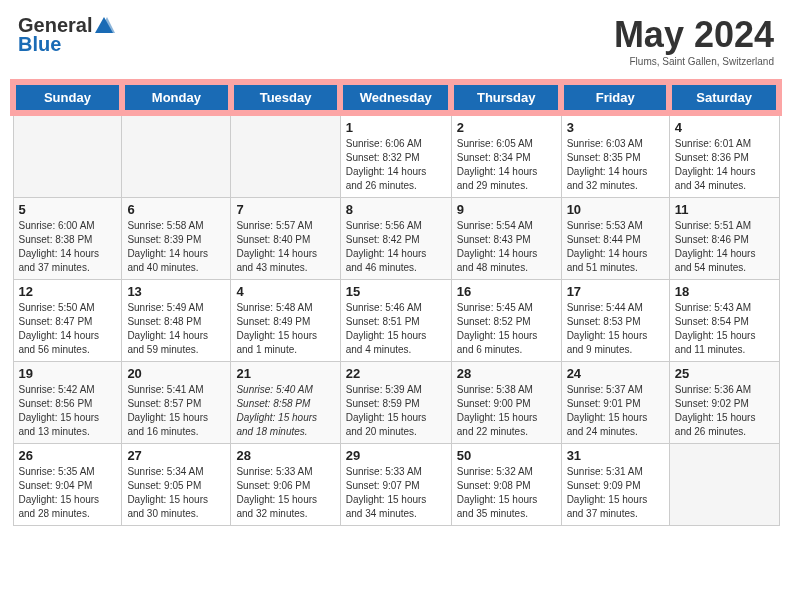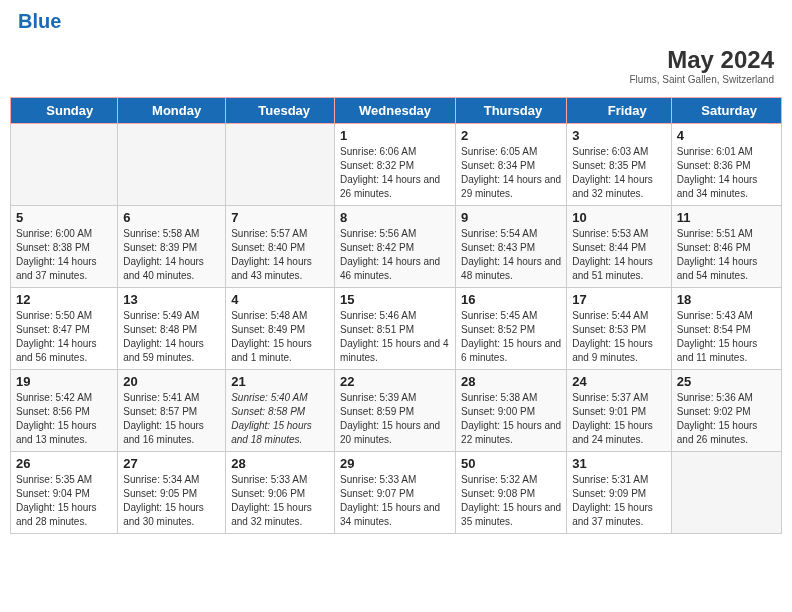--- a/index.html
+++ b/index.html
@@ -80,6 +80,13 @@
 
 <div class="header">
   <div class="logo">
+    <div style="display:flex;align-items:center;">
+      <span style="font-size:20px;font-weight:bold;color:#333;">General</span>
+      <svg width="22" height="22" viewBox="0 0 22 22" style="margin: 0 1px;">
+        <polygon points="11,2 20,18 2,18" fill="#1a6bb5"></polygon>
+        <polygon points="14,2 22,18 6,18" fill="#1a6bb5" opacity="0.5"></polygon>
+      </svg>
+    </div>
     <span style="font-size:20px;font-weight:bold;color:#1a6bb5;margin-top:-4px;">Blue</span>
   </div>
   <div class="title-block">

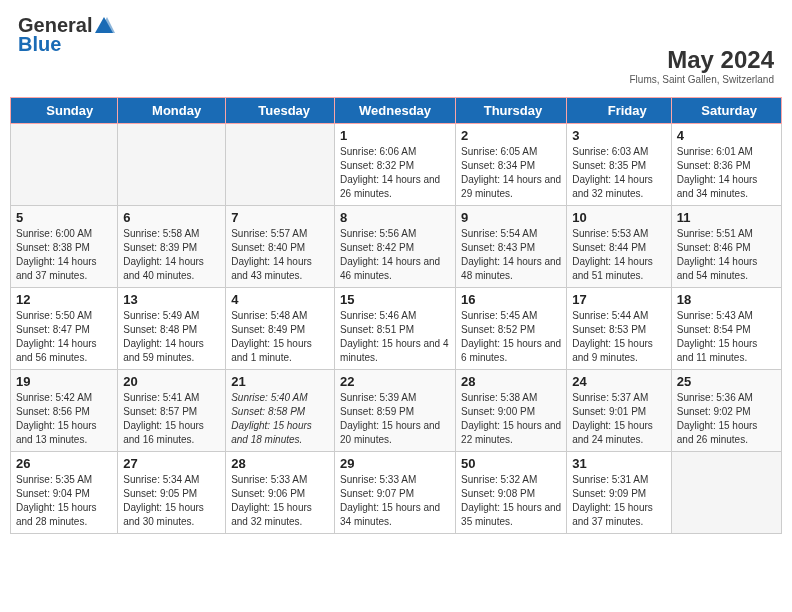--- a/index.html
+++ b/index.html
@@ -26,10 +26,9 @@
       text-align: right;
     }
     .main-title {
-      font-size: 24px;
+      font-size: 36px;
       font-weight: bold;
       color: #333;
-      margin-top: 32px;
     }
     .subtitle {
       font-size: 10px;

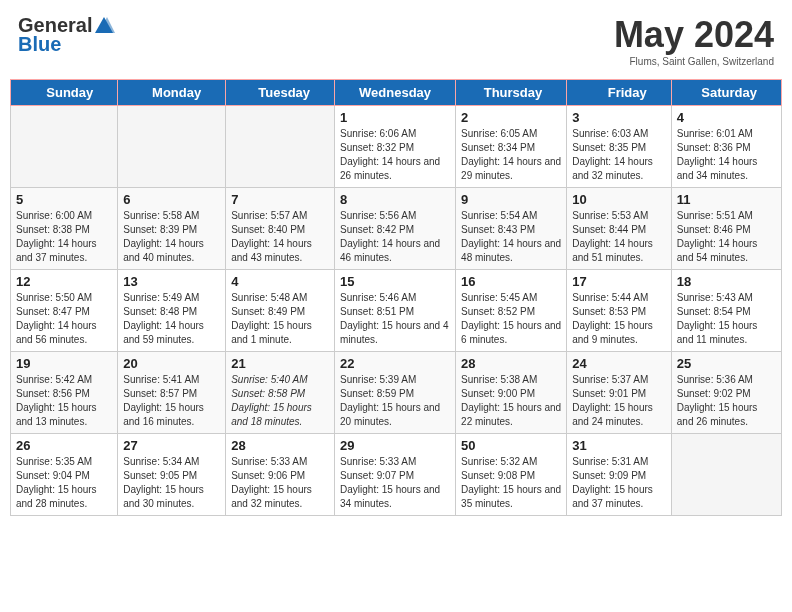--- a/index.html
+++ b/index.html
@@ -41,10 +41,10 @@
     .calendar th {
       background-color: #1a6bb5;
       color: white;
-      text-align: right;
-      padding: 5px 24px;
+      text-align: center;
+      padding: 5px 6px;
       font-size: 13px;
-      border: 1px solid #fca5a5;
+      border: 6px solid #fca5a5;
     }
     .calendar td {
       vertical-align: top;

